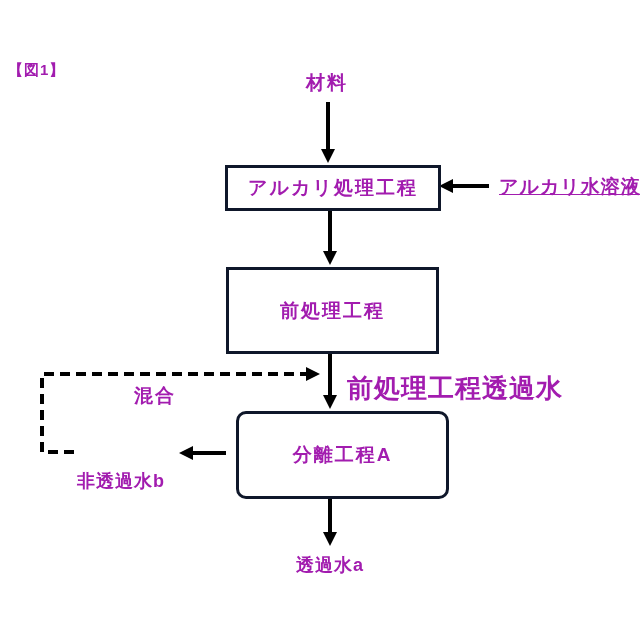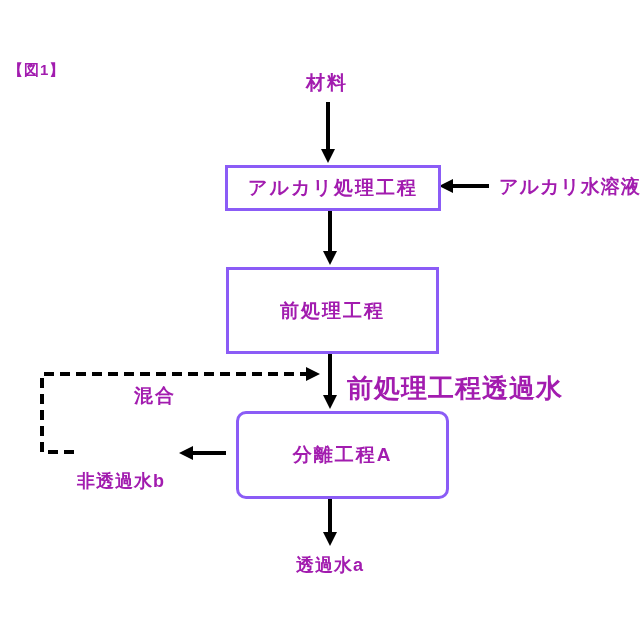--- a/index.html
+++ b/index.html
@@ -37,7 +37,7 @@
   }
   .node-box {
     position: absolute;
-    border: 3px solid #8b5cf6;
+    border: 3px solid #0f172a;
     background: #ffffff;
     display: flex;
     align-items: center;

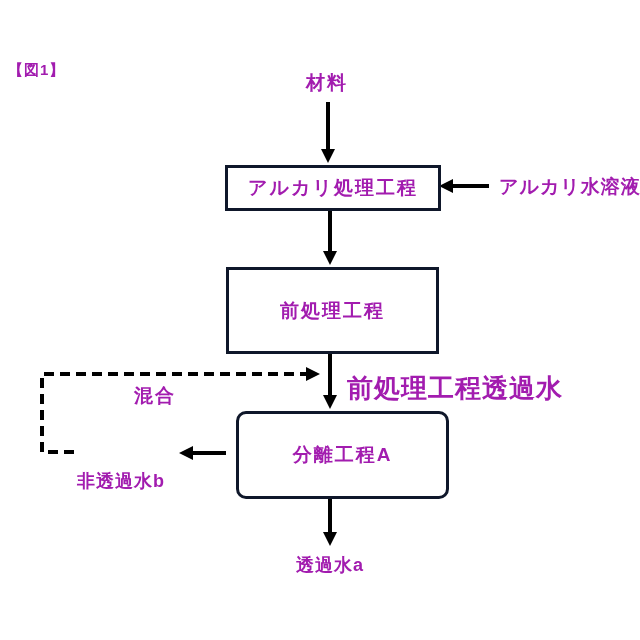--- a/index.html
+++ b/index.html
@@ -51,7 +51,7 @@
   #box-separate  { left: 236px; top: 411px; width: 207px; height: 82px; border-radius: 10px; }
 
   .lbl-material   { left: 280px; top: 73px;  width: 94px;  font-size: 19px; text-align: center; letter-spacing: 2px; }
-  .lbl-alkali-sol { left: 499px; top: 177px; font-size: 19px; letter-spacing: 1px; }
+  .lbl-alkali-sol { left: 499px; top: 177px; font-size: 19px; letter-spacing: 1px; text-decoration: underline; }
   .lbl-valuable   { left: 347px; top: 226px; font-size: 19px; letter-spacing: 1px; }
   .lbl-permwater  { left: 347px; top: 375px; font-size: 26px; letter-spacing: 1px; }
   .lbl-mix        { left: 134px; top: 386px; font-size: 19px; letter-spacing: 2px; }

